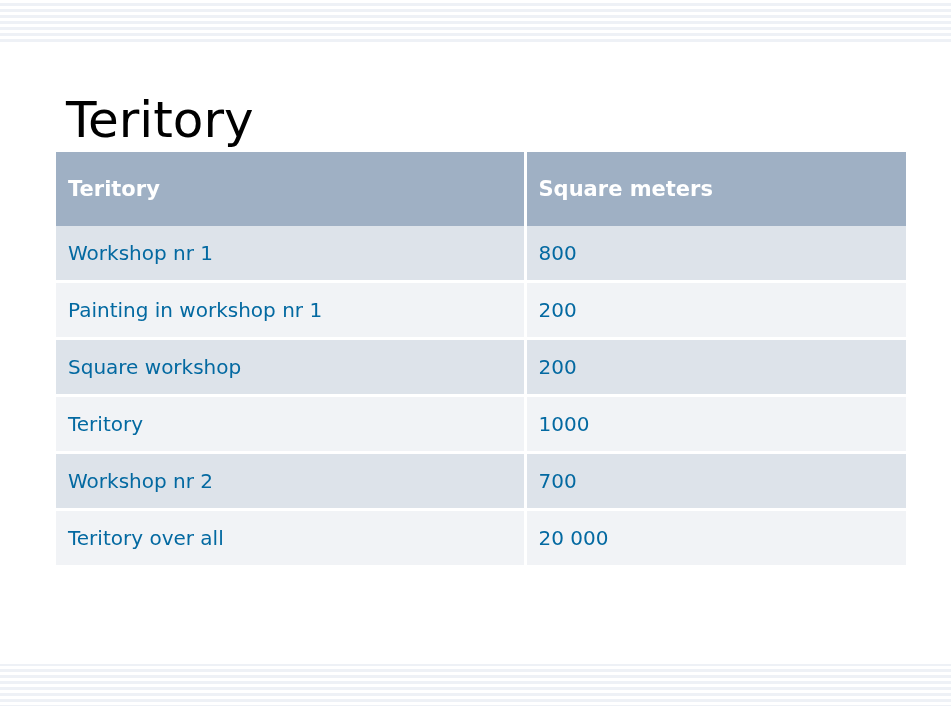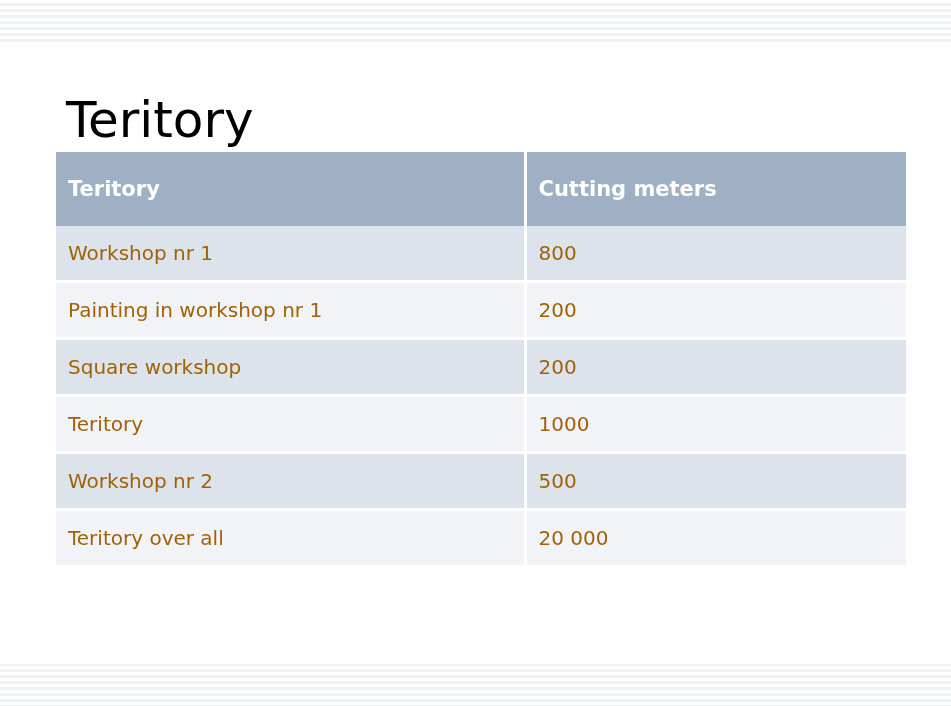--- a/index.html
+++ b/index.html
@@ -111,7 +111,7 @@
     <thead>
       <tr>
         <th>Teritory</th>
-        <th>Cutting meters</th>
+        <th>Square meters</th>
       </tr>
     </thead>
     <tbody>

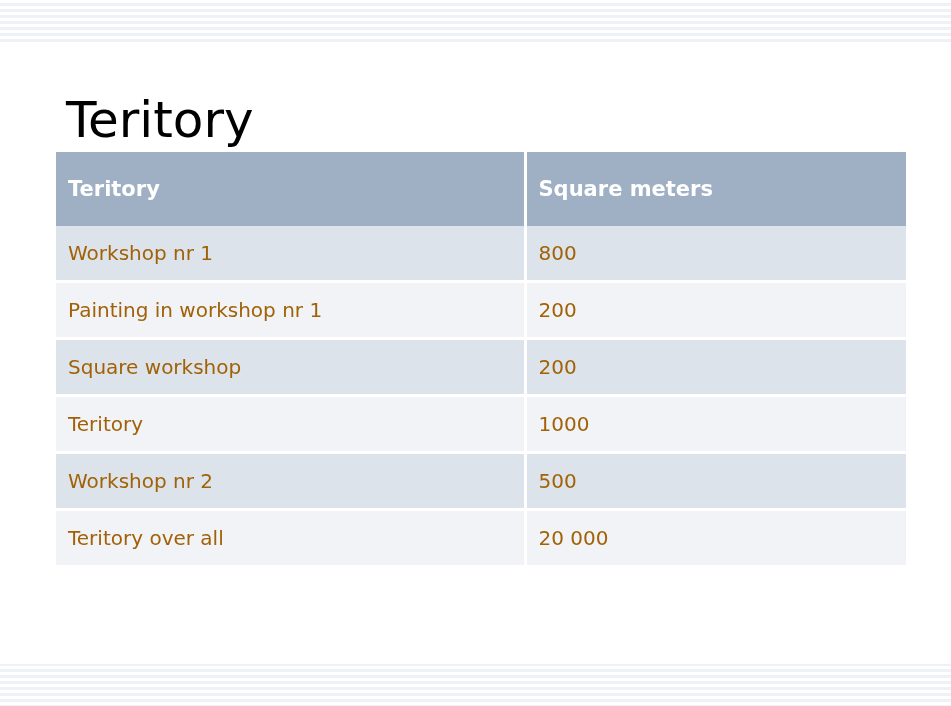--- a/index.html
+++ b/index.html
@@ -81,7 +81,7 @@
 
   table.data-table tbody td {
     font-size: 20px;
-    color: #a16207;
+    color: #0369a1;
     padding: 12px 0 12px 12px;
     height: 30px;
     vertical-align: middle;

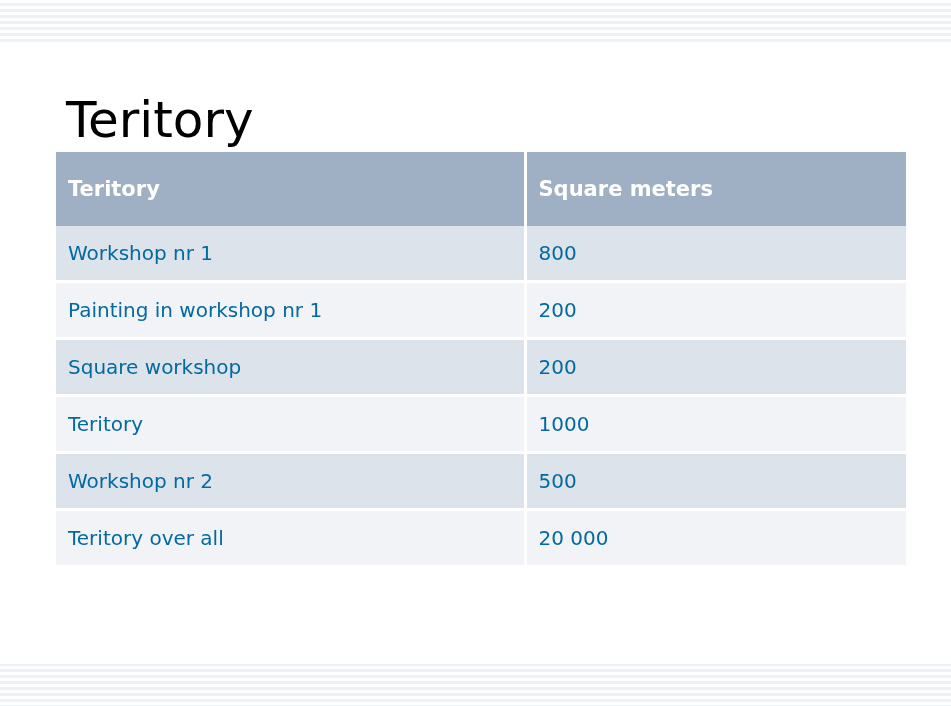--- a/index.html
+++ b/index.html
@@ -133,7 +133,7 @@
       </tr>
       <tr>
         <td>Workshop nr 2</td>
-        <td>500</td>
+        <td>700</td>
       </tr>
       <tr>
         <td>Teritory over all</td>

